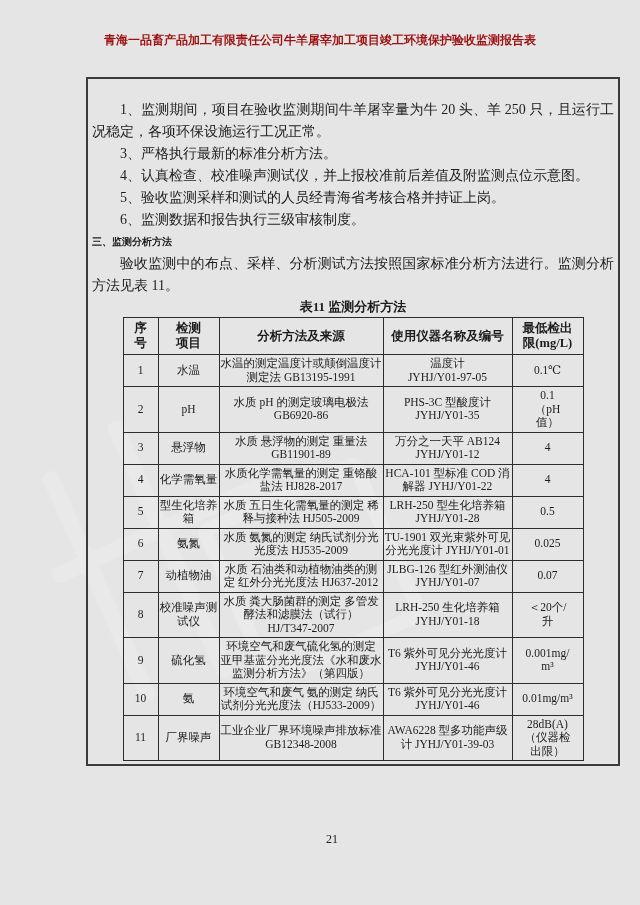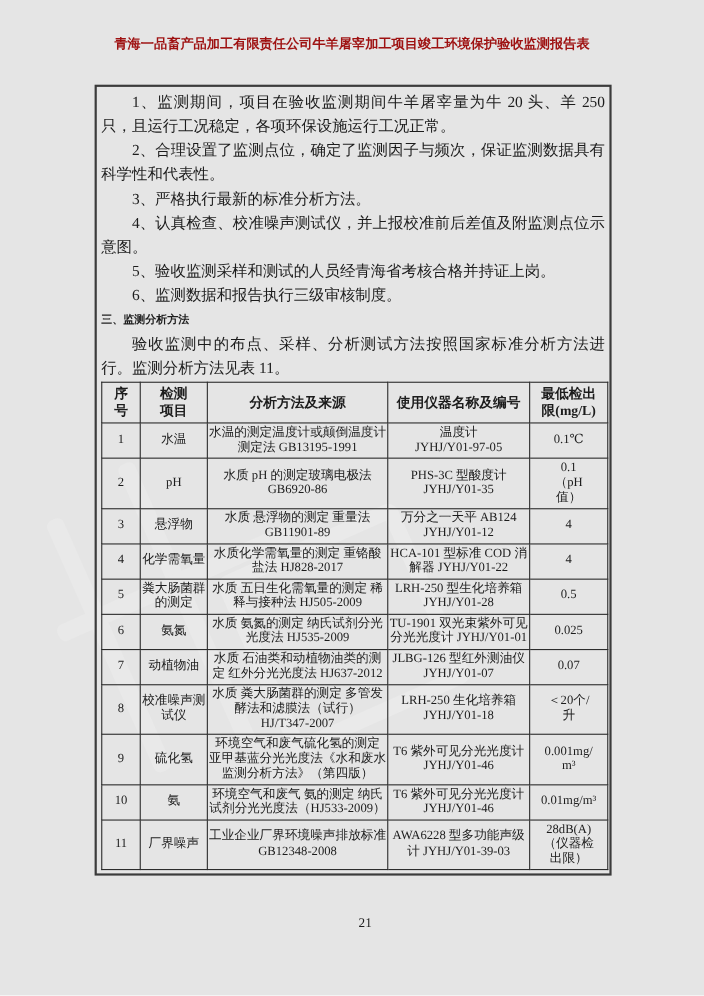--- a/index.html
+++ b/index.html
@@ -30,9 +30,9 @@
   }
 
   .content-box {
-    position:absolute; left:86px; top:77px; width:470px; z-index:1;
+    position:absolute; left:86px; top:77px; width:534px; z-index:1;
     border:2px solid #3b3b3b; box-sizing:border-box;
-    padding:4px 4px 3px 4px; background:transparent;
+    padding:20px 4px 3px 4px; background:transparent;
   }
   .para {
     margin:0; font-size:14px; line-height:22px;

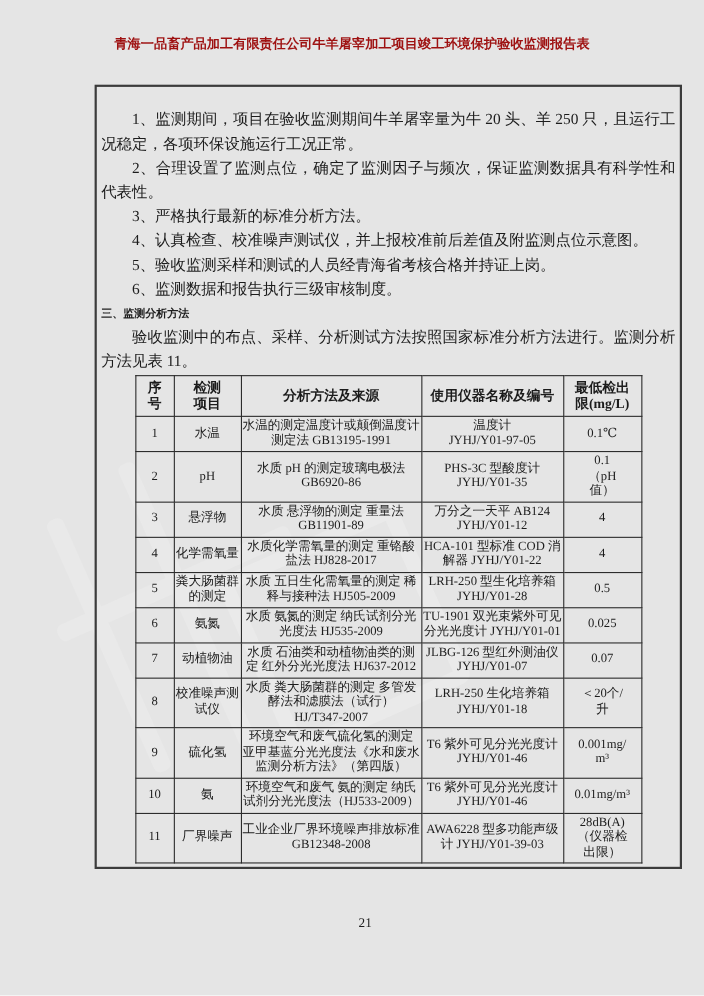--- a/index.html
+++ b/index.html
@@ -78,7 +78,6 @@
   <div class="content-box">
     <div>
         <p class="para">1、监测期间，项目在验收监测期间牛羊屠宰量为牛 20 头、羊 250 只，且运行工况稳定，各项环保设施运行工况正常。</p>
-        <p class="para">2、合理设置了监测点位，确定了监测因子与频次，保证监测数据具有科学性和代表性。</p>
         <p class="para">3、严格执行最新的标准分析方法。</p>
         <p class="para">4、认真检查、校准噪声测试仪，并上报校准前后差值及附监测点位示意图。</p>
         <p class="para">5、验收监测采样和测试的人员经青海省考核合格并持证上岗。</p>

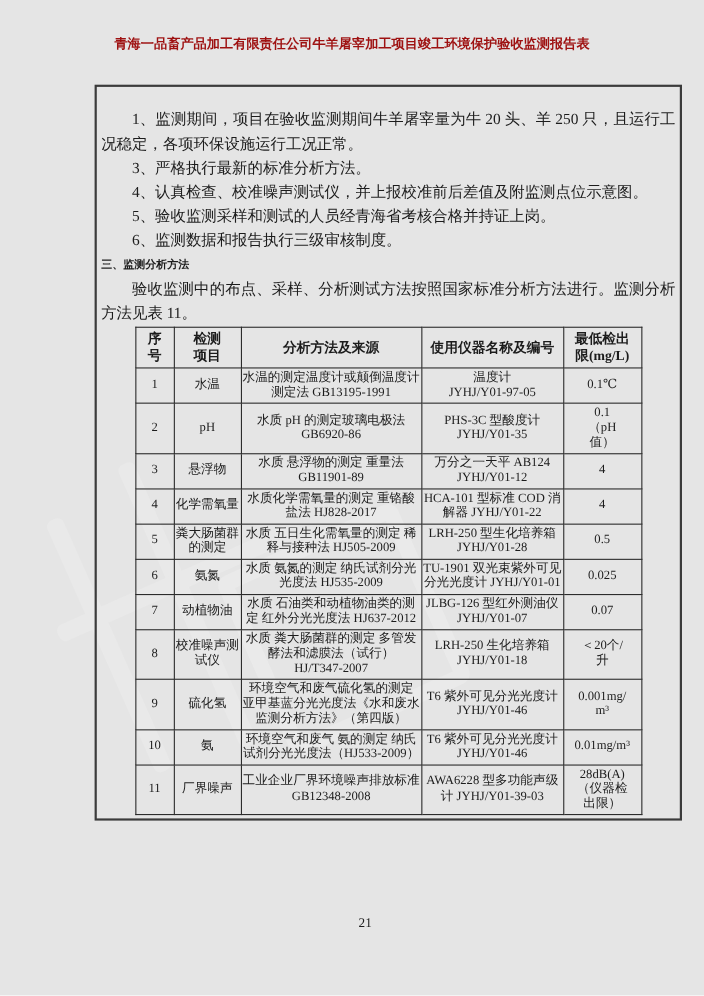--- a/index.html
+++ b/index.html
@@ -87,6 +87,7 @@
     <p class="section-heading">三、监测分析方法</p>
     <p class="para">验收监测中的布点、采样、分析测试方法按照国家标准分析方法进行。监测分析方法见表 11。</p>
 
+    <div class="table-caption">表11 监测分析方法</div>
 
     <table class="analysis">
       <colgroup>

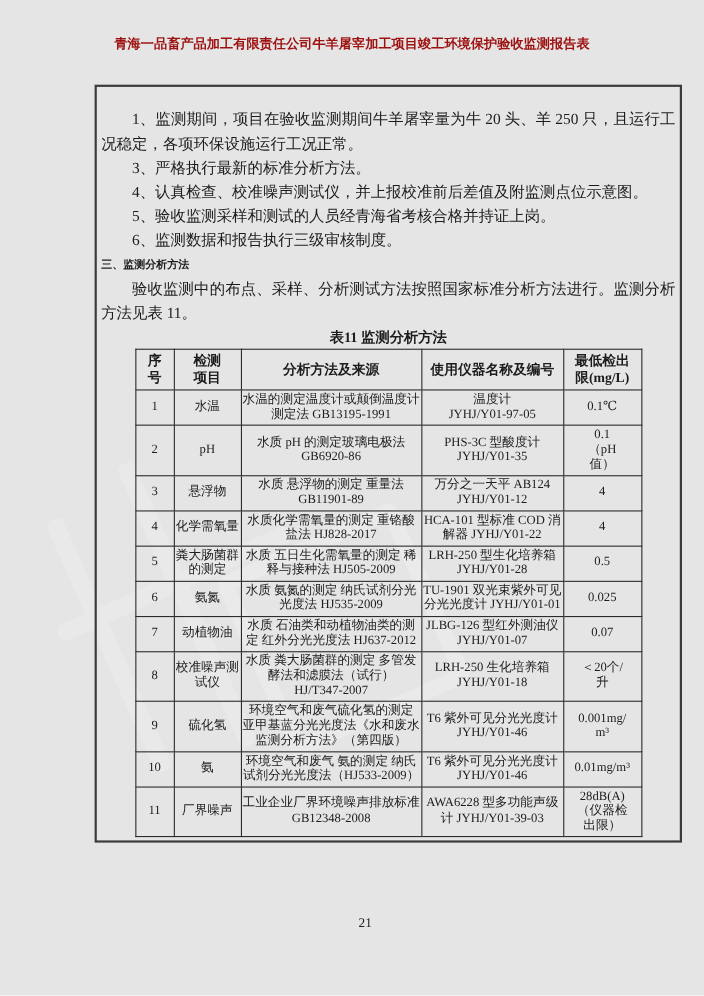--- a/index.html
+++ b/index.html
@@ -147,7 +147,7 @@
           </tr>
           <tr>
             <td>5</td>
-            <td>粪大肠菌群的测定</td>
+            <td>型生化培养箱</td>
             <td>水质 五日生化需氧量的测定 稀释与接种法 HJ505-2009</td>
             <td>LRH-250 型生化培养箱
 JYHJ/Y01-28</td>

